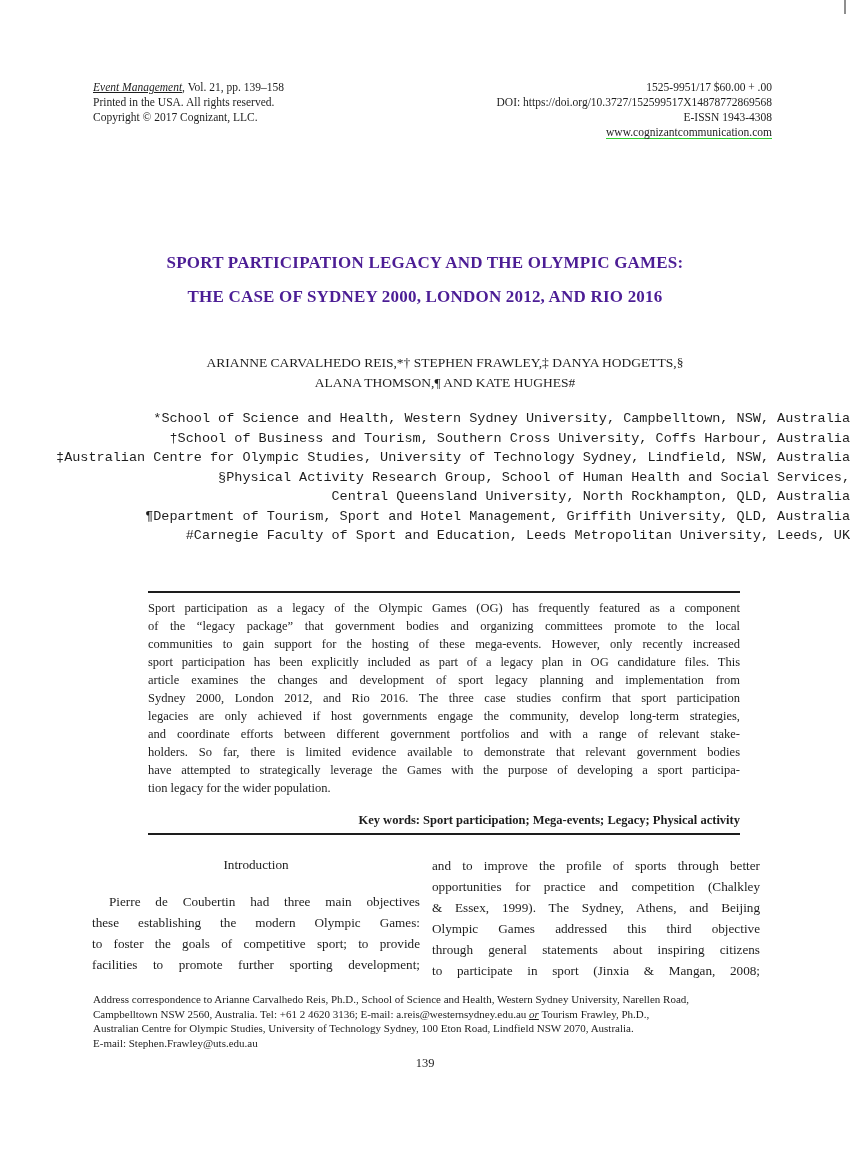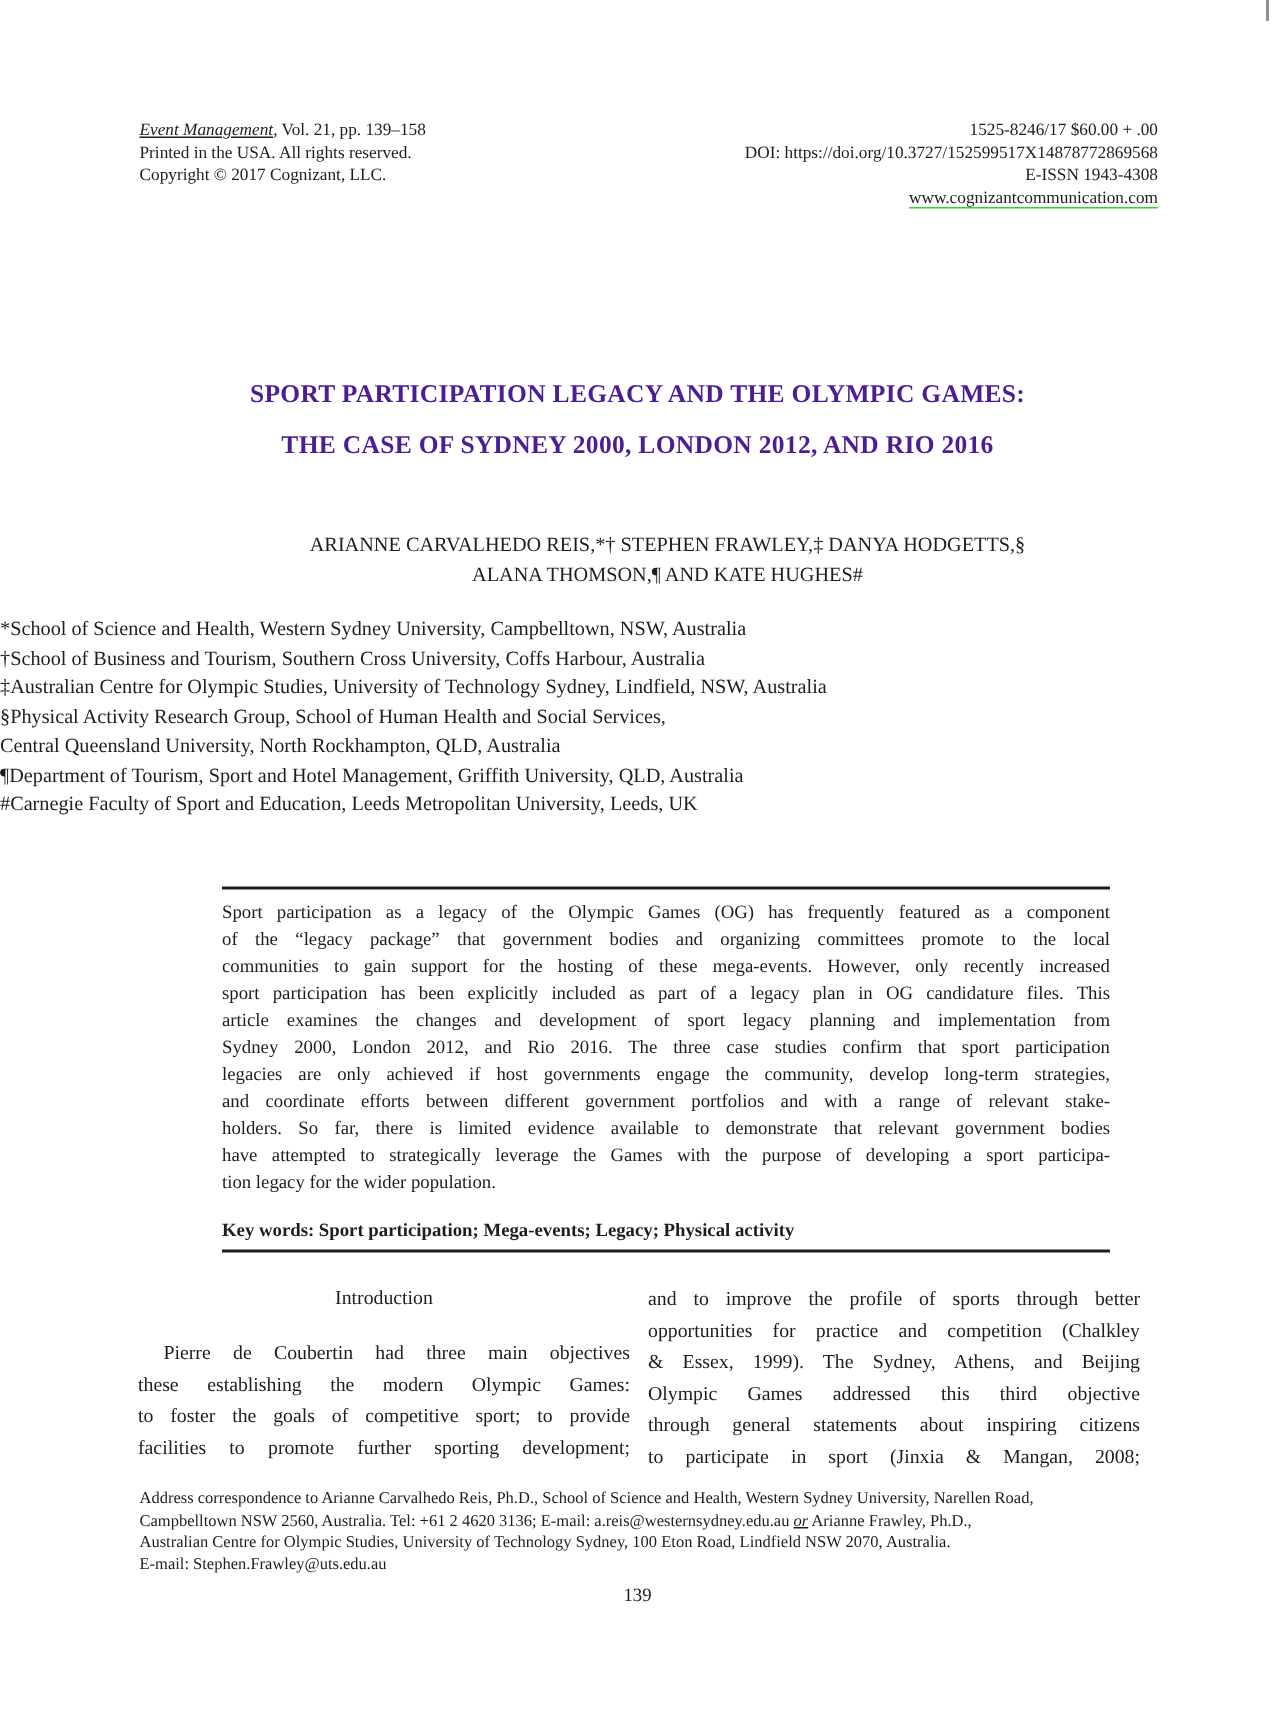--- a/index.html
+++ b/index.html
@@ -161,7 +161,7 @@
       <div>Copyright © 2017 Cognizant, LLC.</div>
     </div>
     <div class="mast-right">
-      <div>1525-8246/17 $60.00 + .00</div>
+      <div>1525-9951/17 $60.00 + .00</div>
       <div>DOI: https://doi.org/10.3727/152599517X14878772869568</div>
       <div>E-ISSN 1943-4308</div>
       <div><a class="site-link">www.cognizantcommunication.com</a></div>

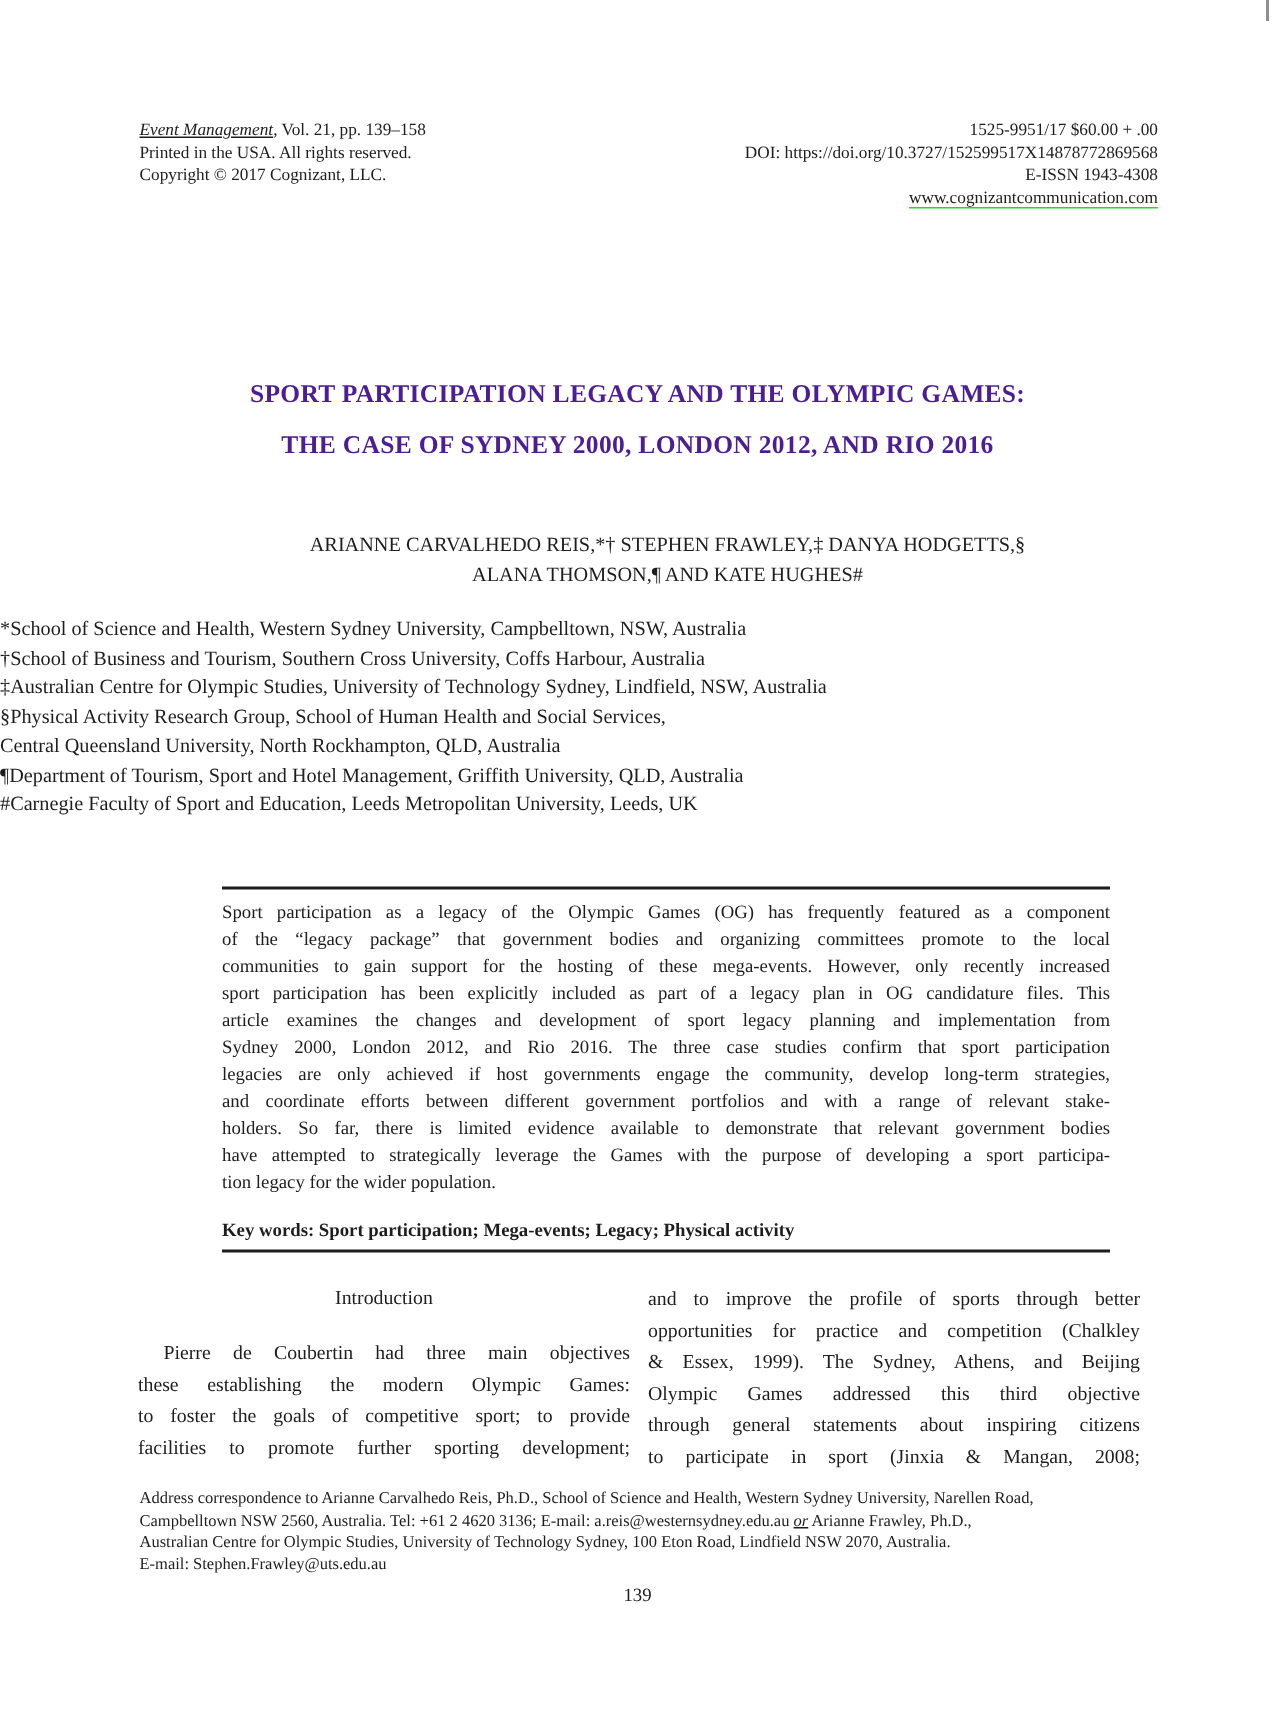--- a/index.html
+++ b/index.html
@@ -73,10 +73,11 @@
     top: 409px;
     left: 0;
     width: 100%;
-    text-align: left;
+    text-align: right;
     font-size: 13.5px;
     line-height: 19.5px;
     white-space: nowrap;
+    font-family: Liberation Mono, monospace;
   }
   
   .abstract {

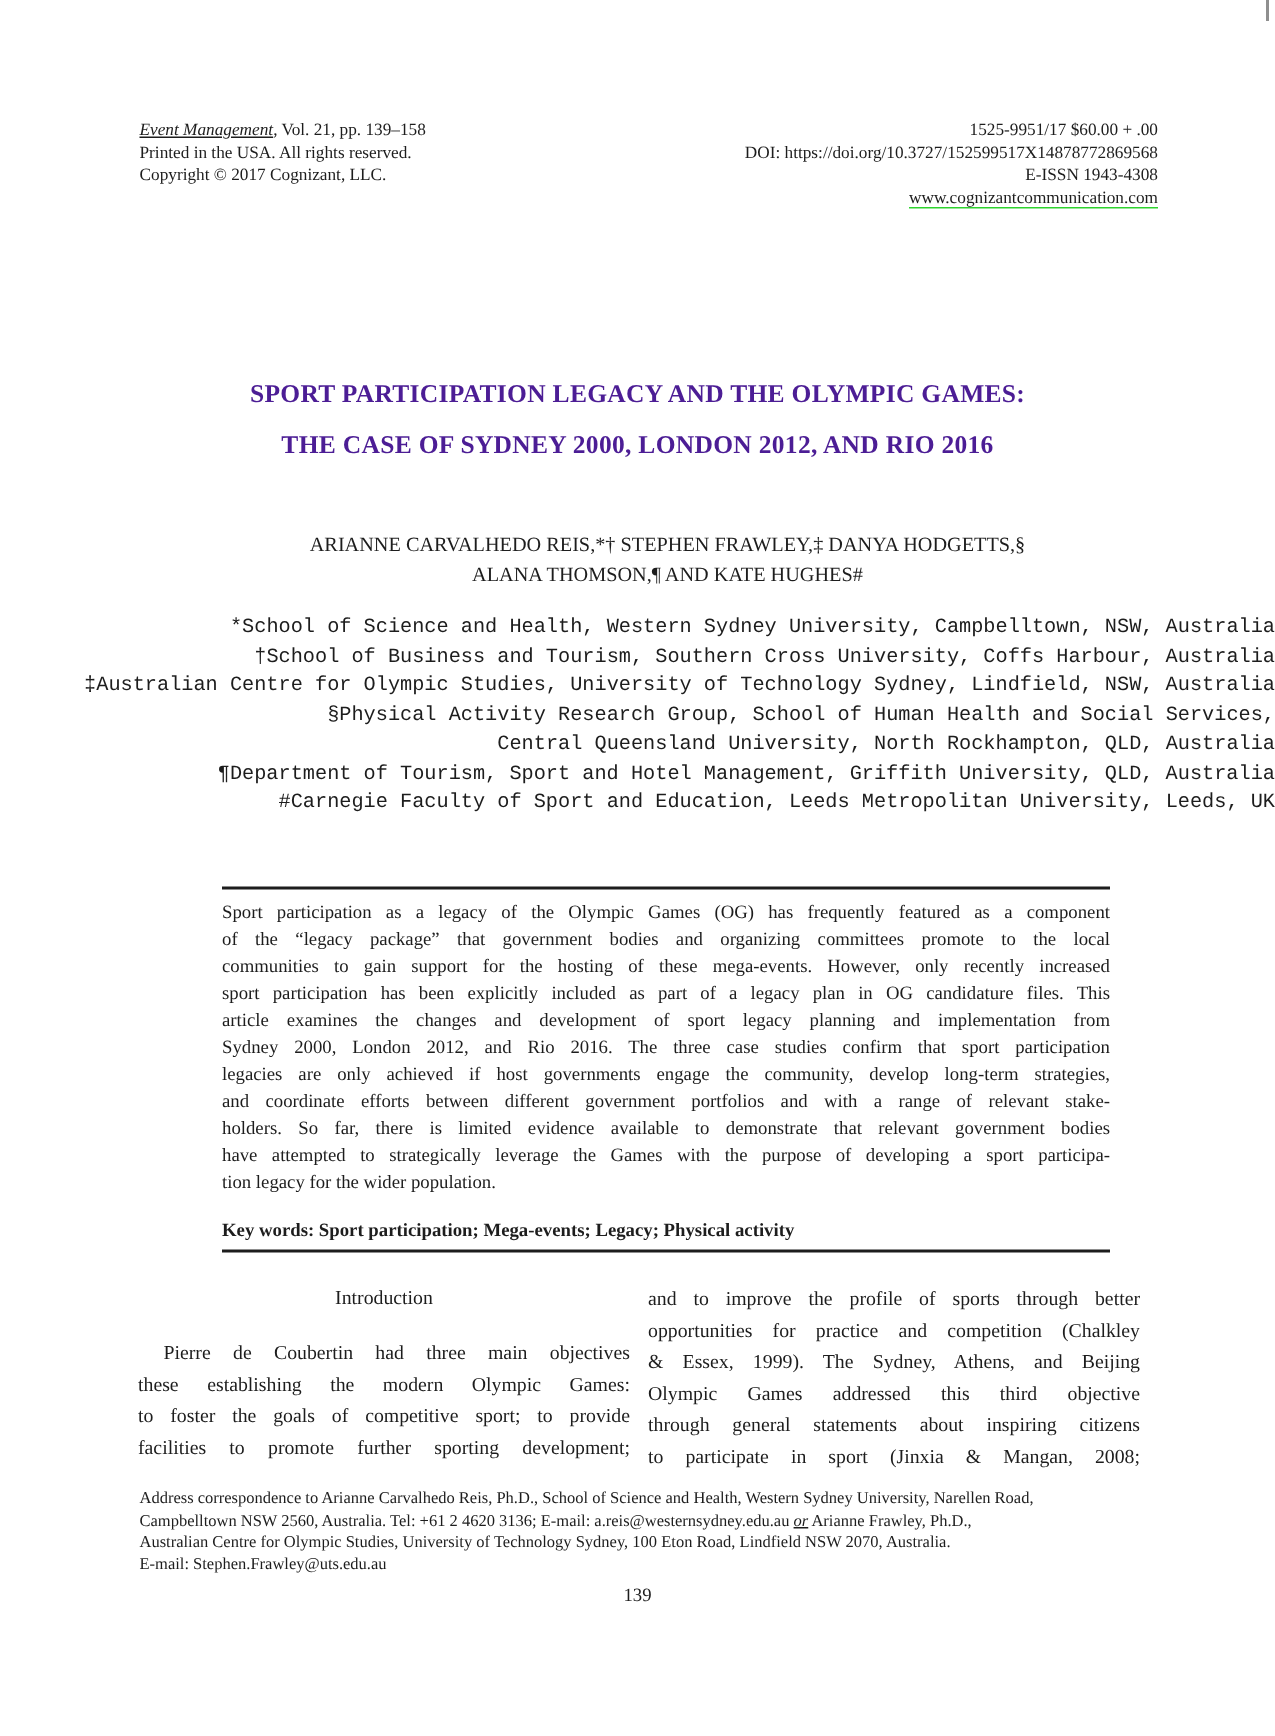--- a/index.html
+++ b/index.html
@@ -109,6 +109,7 @@
     font-size: 12.5px;
     line-height: 18px;
     font-weight: bold;
+    text-align: right;
   }
   .abstract .rule.bottom { margin-top: 4px; }
   

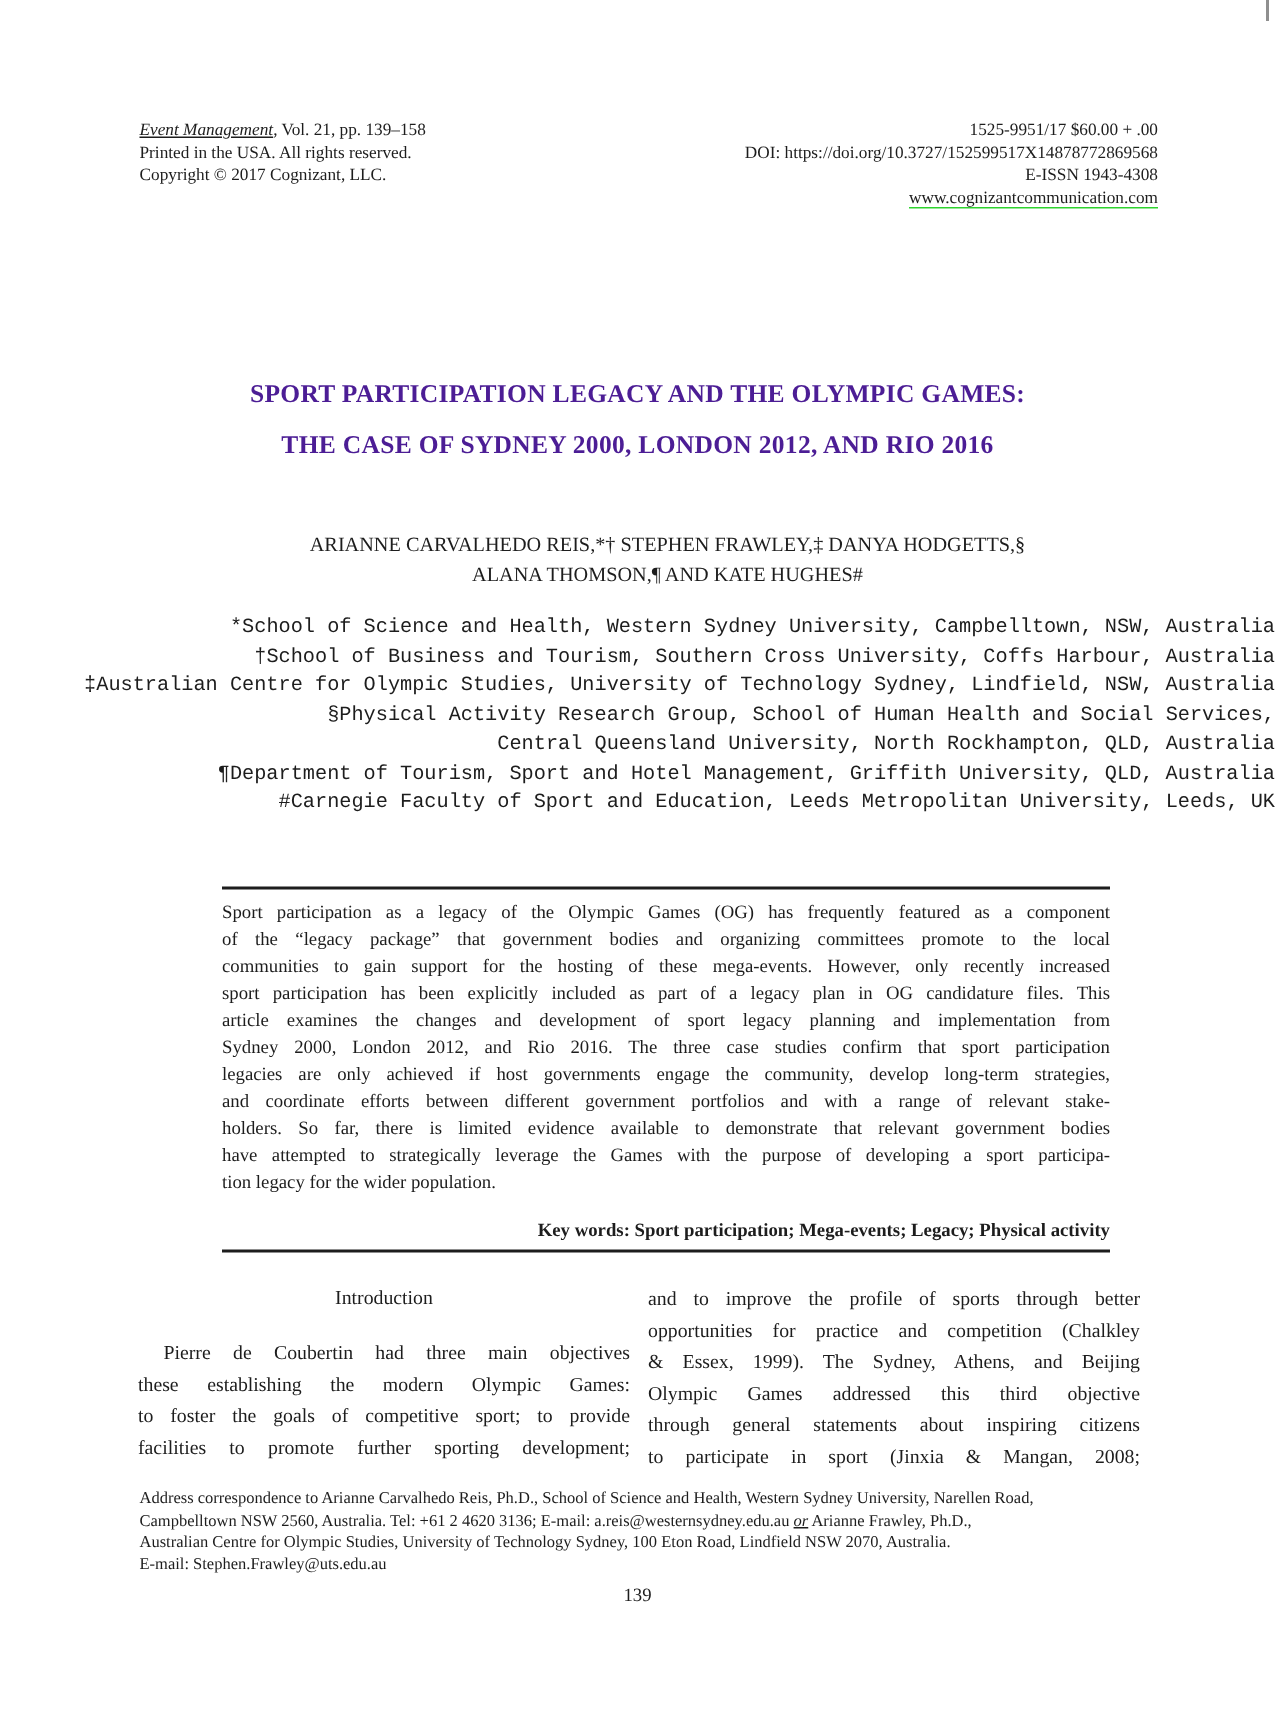--- a/index.html
+++ b/index.html
@@ -229,7 +229,7 @@
 
   <footer class="footnote">
     <div>Address correspondence to Arianne Carvalhedo Reis, Ph.D., School of Science and Health, Western Sydney University, Narellen Road,</div>
-    <div><span>Campbelltown NSW 2560, Australia. Tel: +61 2 4620 3136; E-mail: a.reis@westernsydney.edu.au </span><span class="it">or</span><span> Arianne Frawley, Ph.D.,</span></div>
+    <div><span>Campbelltown NSW 2560, Australia. Tel: +61 2 4620 3136; E-mail: a.reis@westernsydney.edu.au </span><span class="it">or</span><span> Tourism Frawley, Ph.D.,</span></div>
     <div>Australian Centre for Olympic Studies, University of Technology Sydney, 100 Eton Road, Lindfield NSW 2070, Australia.</div>
     <div>E-mail: Stephen.Frawley@uts.edu.au</div>
   </footer>

